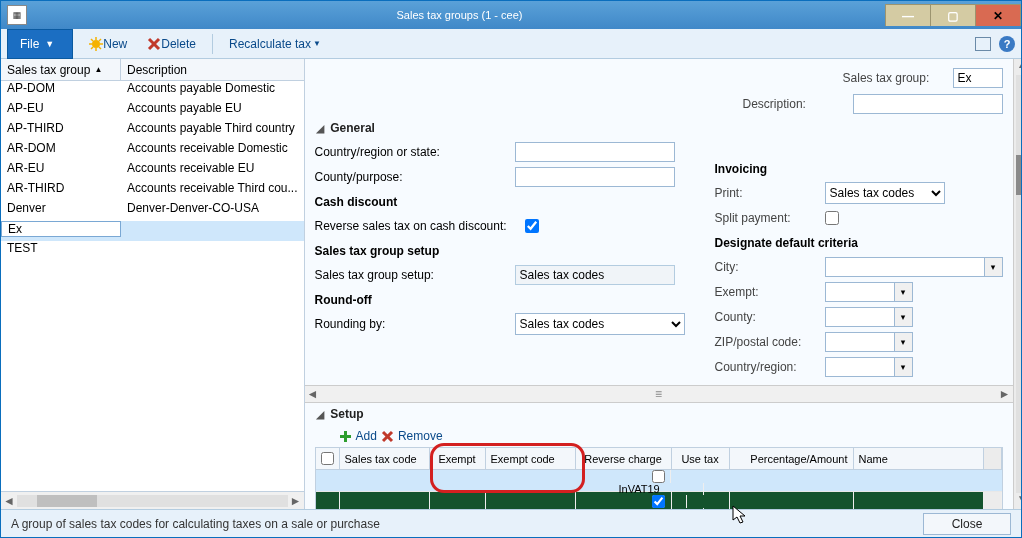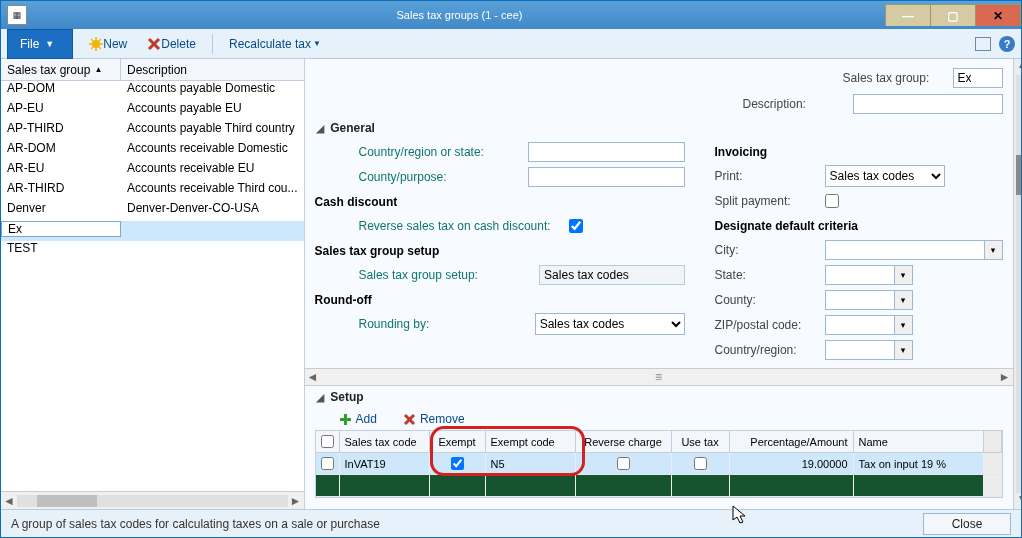--- a/index.html
+++ b/index.html
@@ -66,7 +66,7 @@
 .sub-head { font-weight: bold; margin: 6px 0 4px 0; }
 
 .frow { display: flex; align-items: center; height: 25px; }
-.frow .flbl { width: 200px; color: #0f766e; margin-left: 44px; }
+.frow .flbl { width: 200px; color: #000000; }
 .frow .flbl2 { width: 110px; color: #444; }
 .frow input[type=text] { height: 20px; border: 1px solid #9cb8d4; width: 160px; }
 .frow select { height: 22px; width: 170px; border: 1px solid #9cb8d4; background: #fff; }

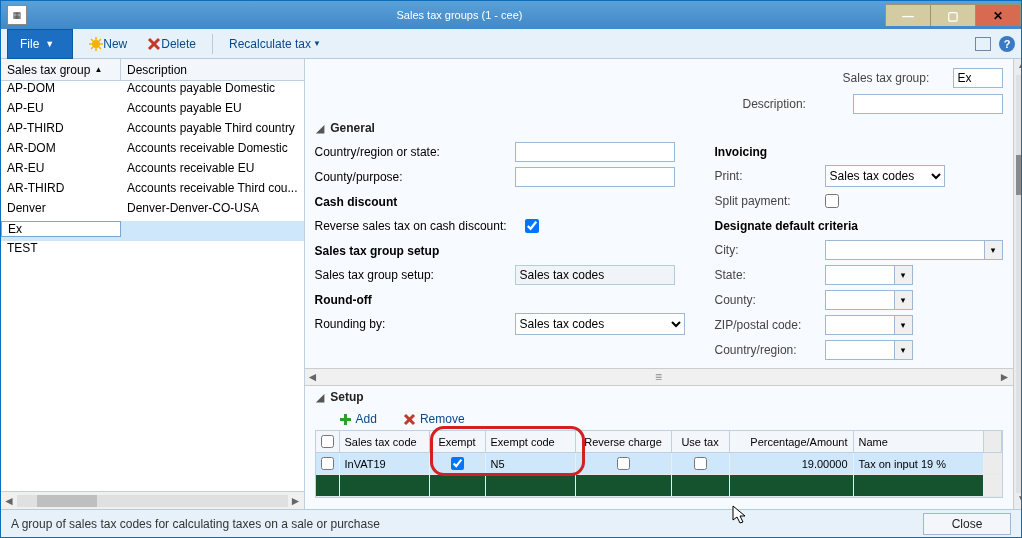--- a/index.html
+++ b/index.html
@@ -62,7 +62,7 @@
 
 .two-col { display: flex; gap: 30px; }
 .col-l { width: 370px; }
-.col-r { flex: 1; }
+.col-r { flex: 1; margin-top: 17px; }
 .sub-head { font-weight: bold; margin: 6px 0 4px 0; }
 
 .frow { display: flex; align-items: center; height: 25px; }

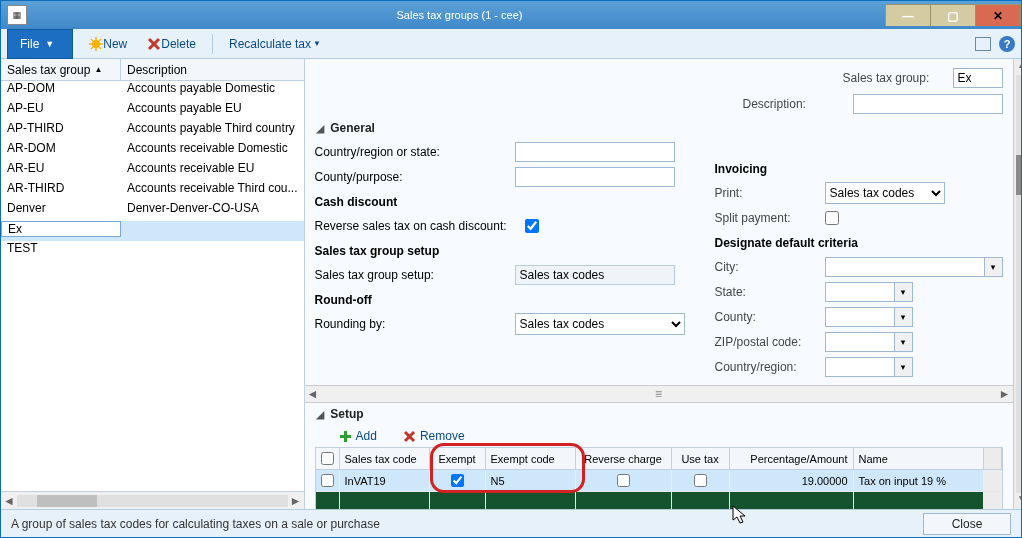--- a/index.html
+++ b/index.html
@@ -291,7 +291,7 @@
                   </div>
               </div>
               <div class="frow">
-                <span class="flbl2">State:</span>
+                <span class="flbl2">Exempt:</span>
                 <div class="combo">
                     <input class="combo-input" style="width: 70px;">
                     <div class="combo-dd">▾</div>

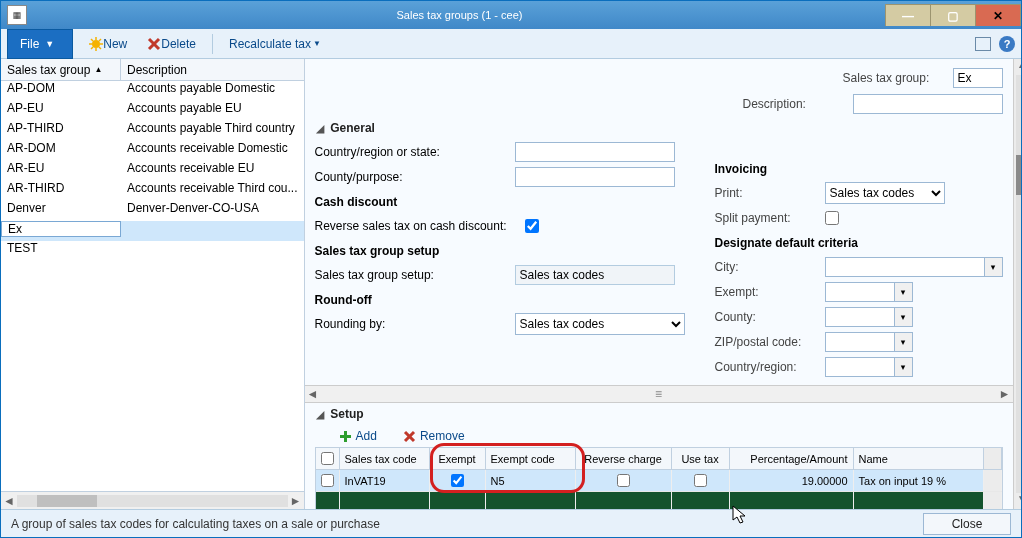--- a/index.html
+++ b/index.html
@@ -82,7 +82,7 @@
 .h-scroll .tr { flex: 1; text-align: center; color: #888; }
 
 .setup-section { margin: 2px 10px 0 10px; }
-.setup-actions { display: flex; gap: 26px; padding: 4px 0 4px 24px; align-items: center; }
+.setup-actions { display: flex; gap: 4px; padding: 4px 0 4px 24px; align-items: center; }
 .setup-actions .act { display: flex; align-items: center; gap: 4px; color: #0a4a8a; cursor: pointer; }
 
 .setup-grid { border: 1px solid #c0d0e0; background: #14532d; position: relative; }

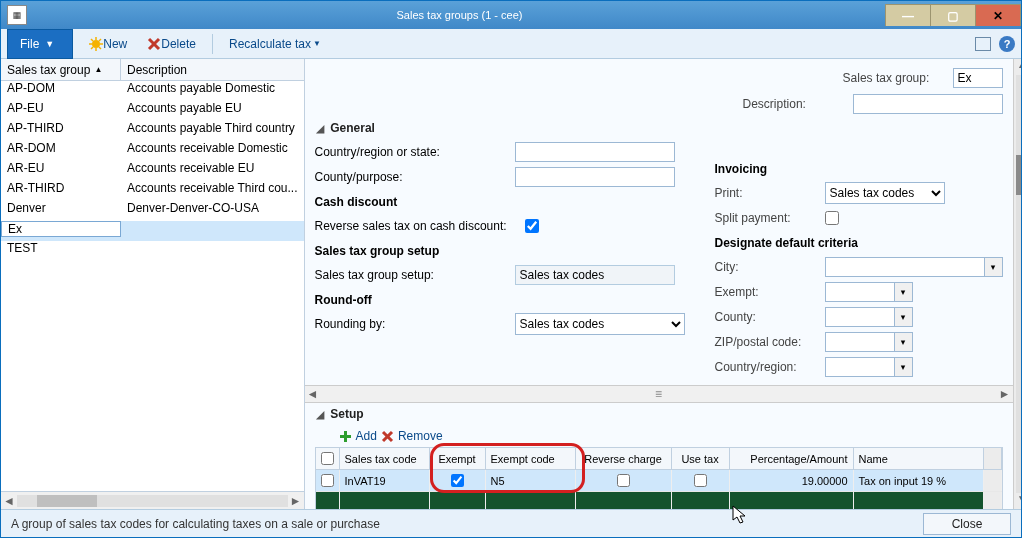--- a/index.html
+++ b/index.html
@@ -90,7 +90,7 @@
 .sg-head > div { border-right: 1px solid #c0d0e0; height: 100%; display: flex; align-items: center; padding: 0 5px; font-size: 11px; }
 .sg-row { display: flex; height: 22px; align-items: center; border-bottom: 1px solid #e8e8e8; }
 .sg-row > div { border-right: 1px solid #eee; height: 100%; display: flex; align-items: center; padding: 0 5px; font-size: 11px; }
-.sg-row.sel { background: #cfe7fb; }
+.sg-row.sel { background: #cfe7fb; flex-direction: column; }
 .sg-c0 { width: 24px; justify-content: center; }
 .sg-c1 { width: 90px; }
 .sg-c2 { width: 56px; justify-content: center; }

